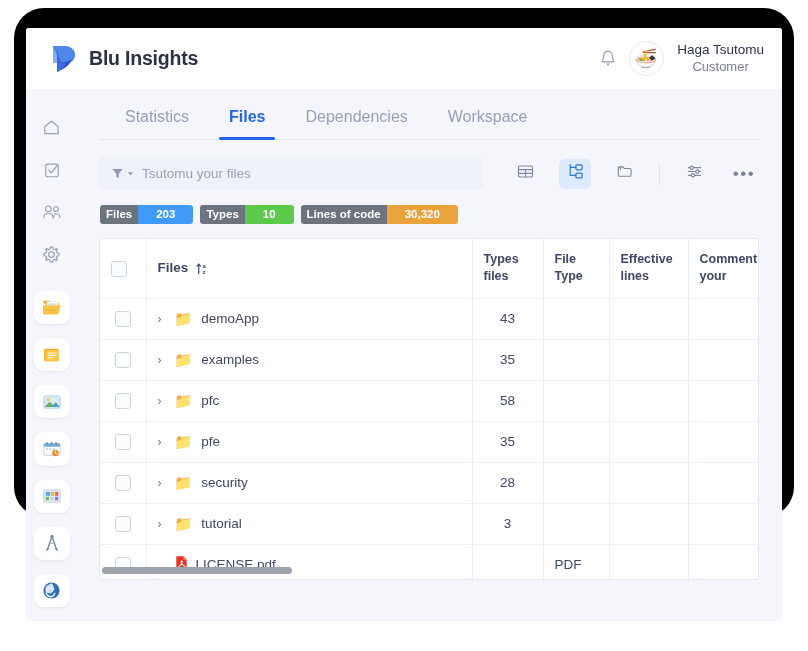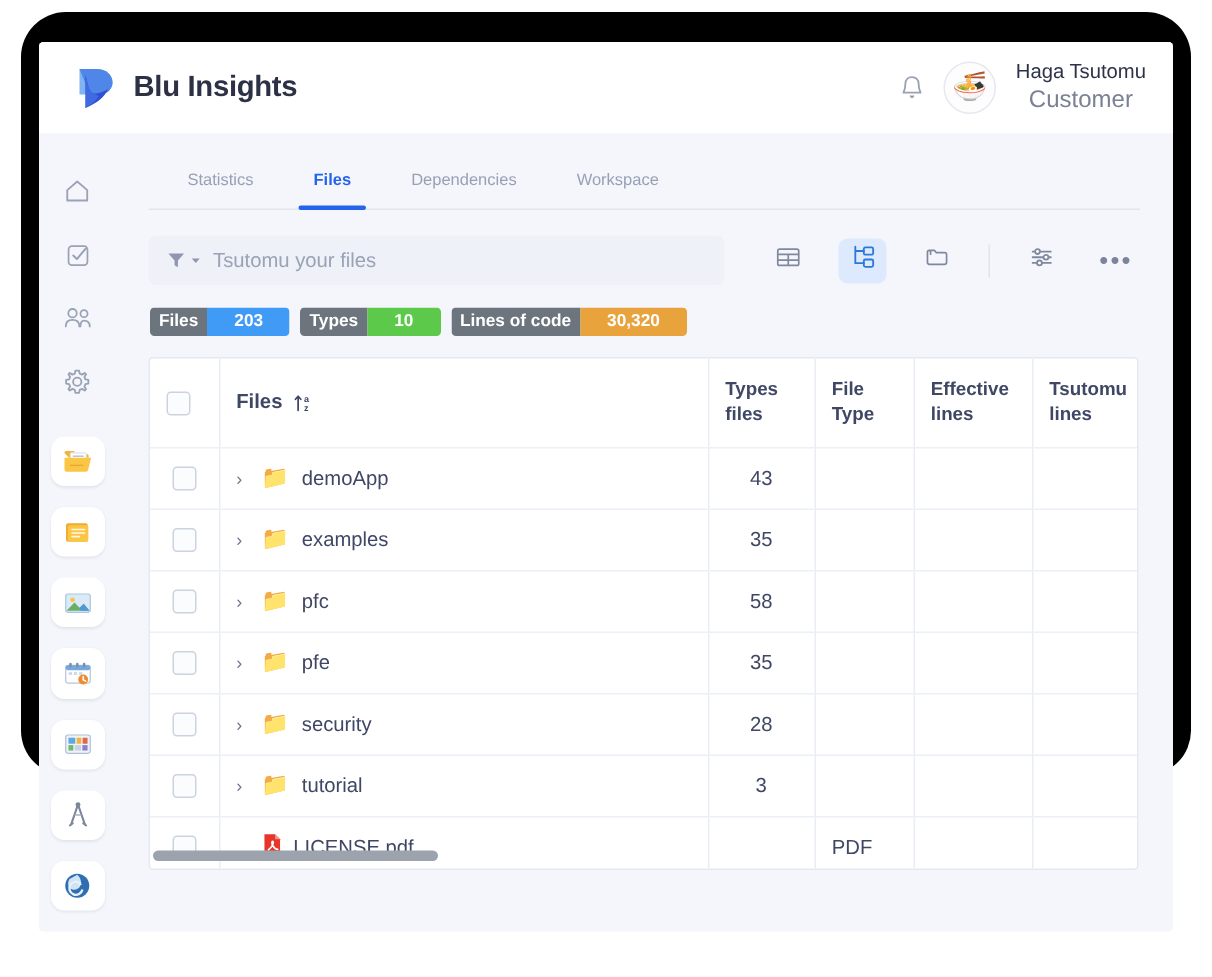--- a/index.html
+++ b/index.html
@@ -81,7 +81,7 @@
   }
   .user-meta { display: flex; flex-direction: column; line-height: 1.25; text-align: center; }
   .user-name { font-size: 13.5px; color: #2d3249; }
-  .user-role { font-size: 16px; color: #7b8094; }
+  .user-role { font-size: 13px; color: #7b8094; }
 
   
   .sidebar {

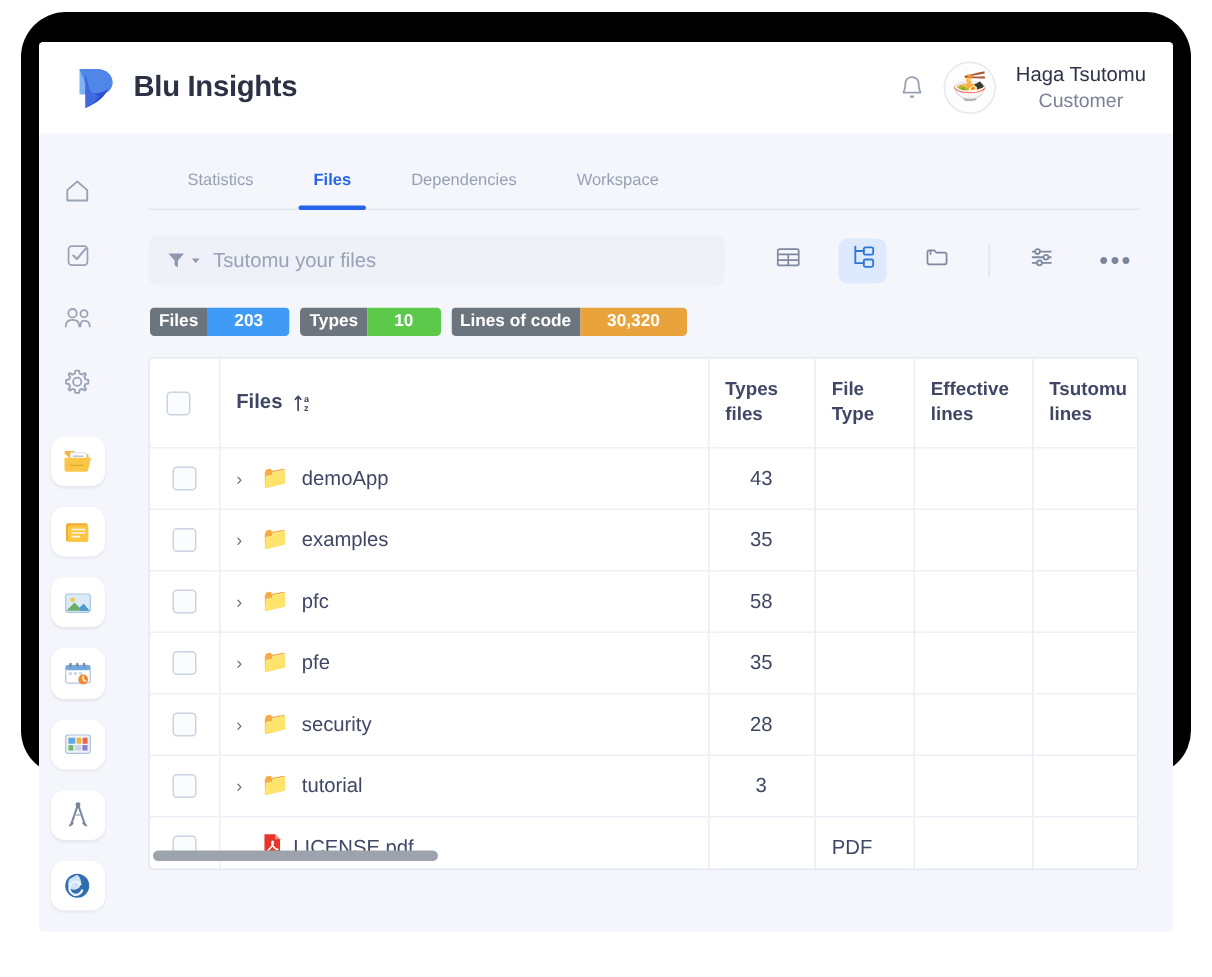--- a/index.html
+++ b/index.html
@@ -135,7 +135,7 @@
     padding-left: 6px;
   }
   .tab {
-    font-size: 11px;
+    font-size: 16px;
     color: #97a0b5;
     padding: 0 20px 13px 20px;
     position: relative;

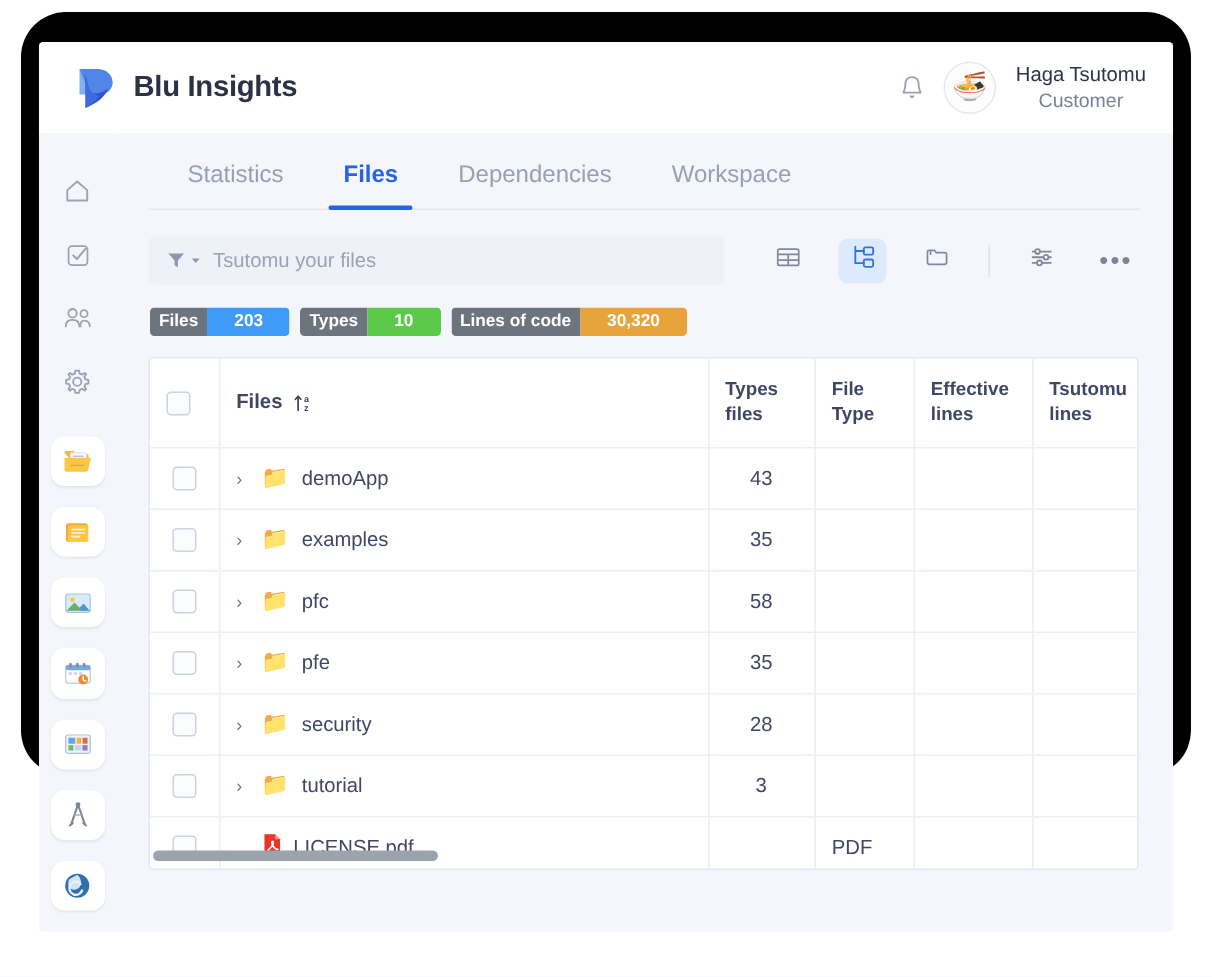--- a/index.html
+++ b/index.html
@@ -582,7 +582,7 @@
             <th><span>Types files</span></th>
             <th><span>File Type</span></th>
             <th><span>Effective lines</span></th>
-            <th><span>Tsutomu lines</span></th>
+            <th><span>Comment your</span></th>
           </tr>
         </thead>
         <tbody>

